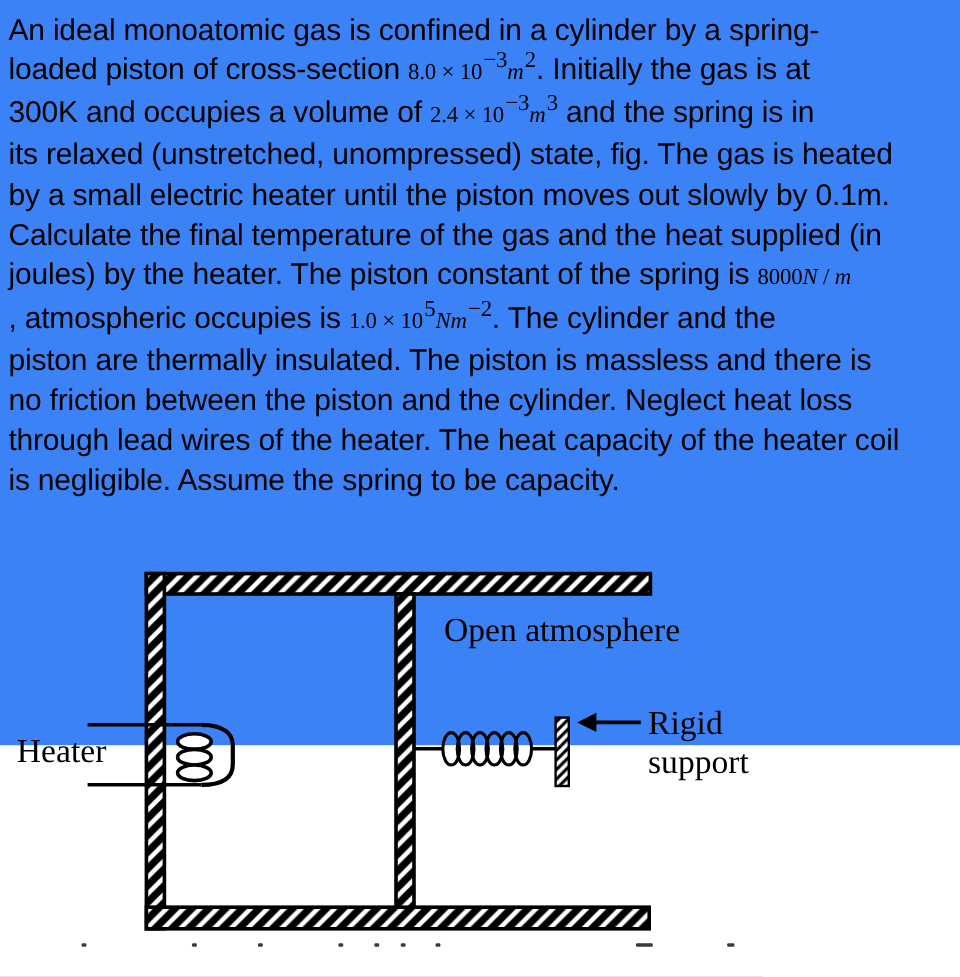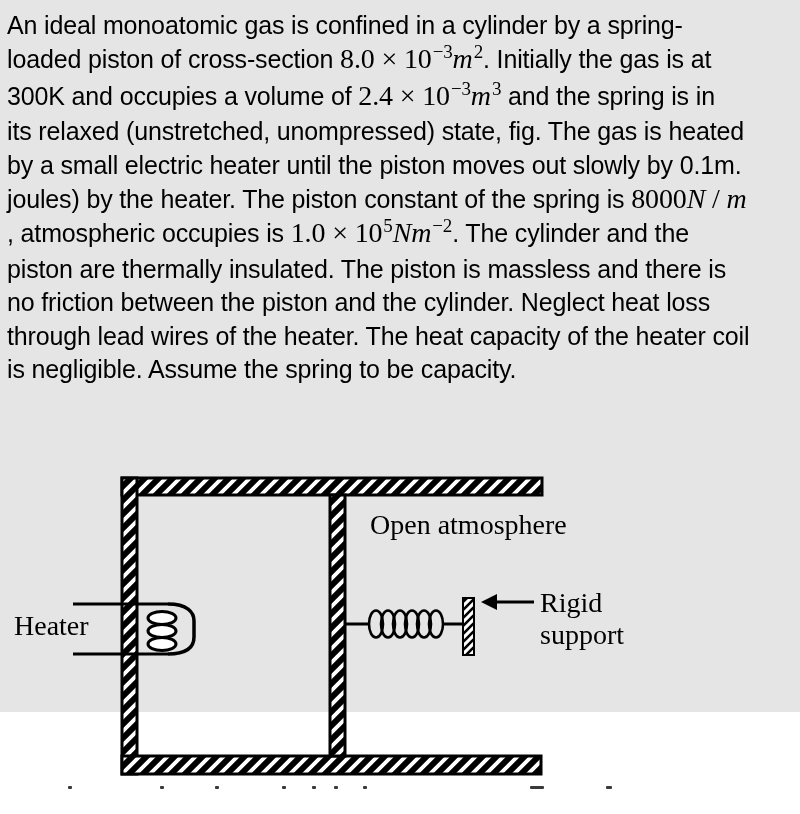--- a/index.html
+++ b/index.html
@@ -10,7 +10,7 @@
     font-family: "Liberation Sans", sans-serif;
     overflow: hidden;
   }
-  #screen { position: relative; width: 800px; height: 712px; background: #e5e5e5; }
+  #screen { position: relative; width: 800px; height: 621px; background: #3b82f6; }
 
   
   .problem-text {

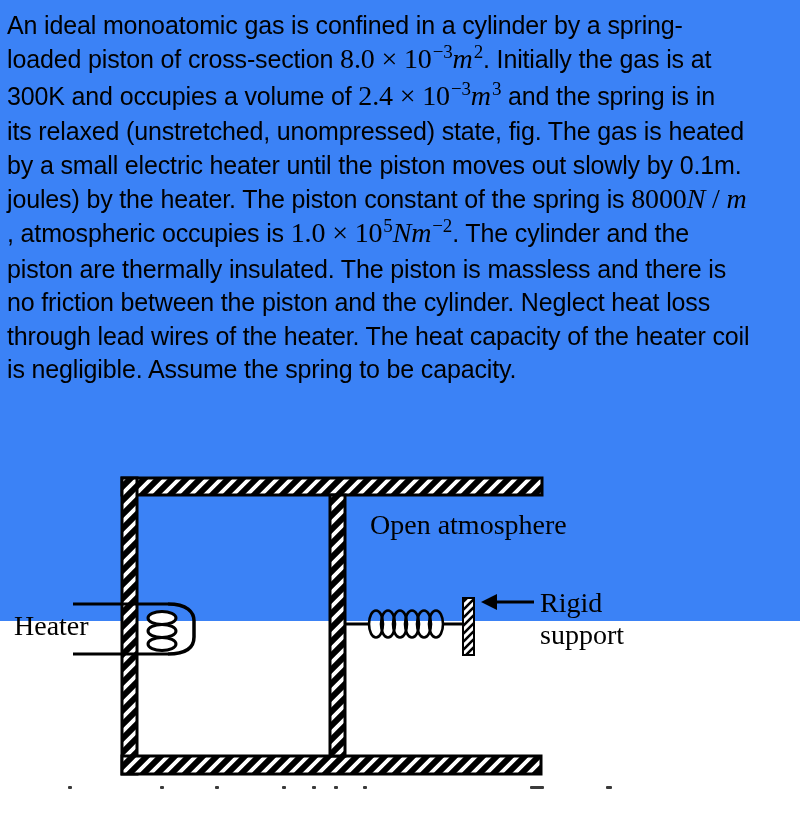--- a/index.html
+++ b/index.html
@@ -25,7 +25,7 @@
   .pline .txt { font-family: "Liberation Sans", sans-serif; }
   .pline .math {
     font-family: "Liberation Serif", serif;
-    font-size: 28px;
+    font-size: 19px;
   }
   .pline .math.mi { font-style: italic; }
   .pline .sup {

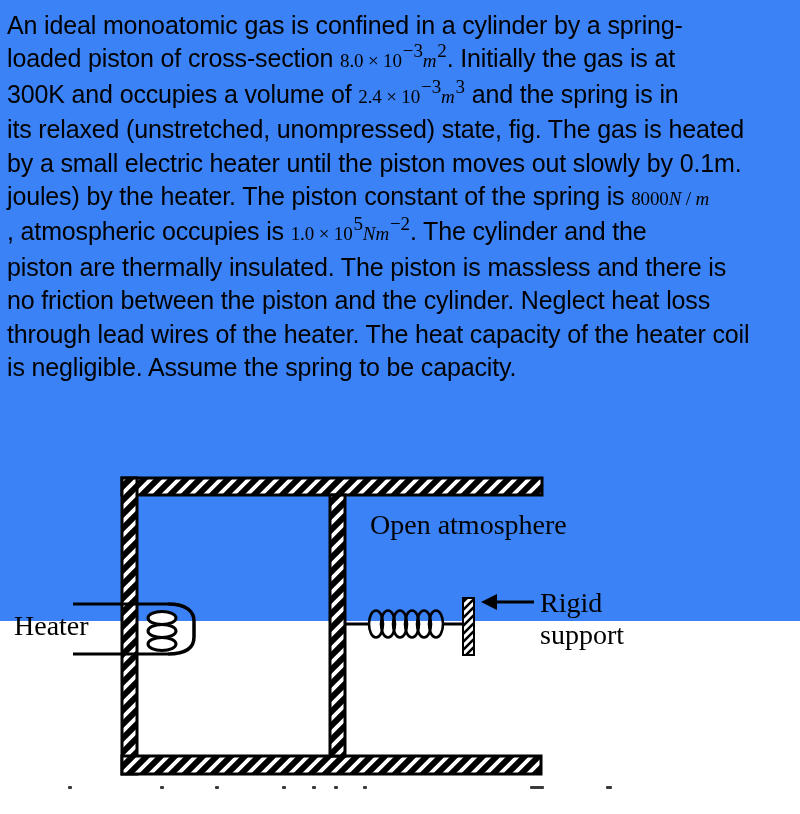--- a/index.html
+++ b/index.html
@@ -60,6 +60,7 @@
       <div class="pline"><span class="txt">300K and occupies a volume of </span><span class="math">2.4 × 10</span><span class="sup">−3</span><span class="math mi">m</span><span class="sup">3</span><span class="txt"> and the spring is in</span></div>
       <div class="pline"><span class="txt">its relaxed (unstretched, unompressed) state, fig. The gas is heated</span></div>
       <div class="pline"><span class="txt">by a small electric heater until the piston moves out slowly by 0.1m.</span></div>
+      <div class="pline"><span class="txt">Calculate the final temperature of the gas and the heat supplied (in</span></div>
       <div class="pline"><span class="txt">joules) by the heater. The piston constant of the spring is </span><span class="math">8000</span><span class="math mi">N</span><span class="math"> / </span><span class="math mi">m</span></div>
       <div class="pline"><span class="txt">, atmospheric occupies is </span><span class="math">1.0 × 10</span><span class="sup">5</span><span class="math mi">Nm</span><span class="sup">−2</span><span class="txt">. The cylinder and the</span></div>
       <div class="pline"><span class="txt">piston are thermally insulated. The piston is massless and there is</span></div>

